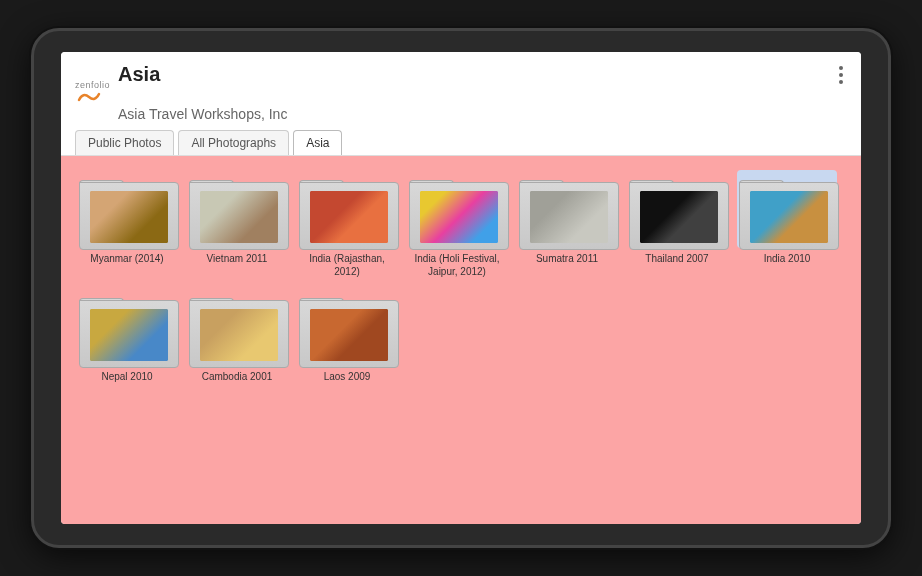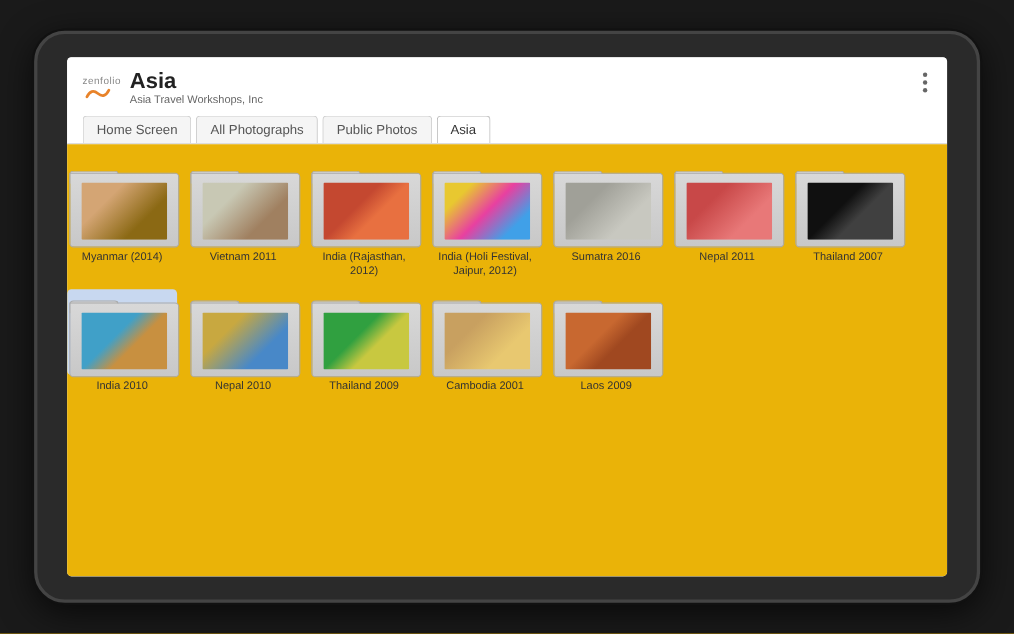--- a/index.html
+++ b/index.html
@@ -87,8 +87,9 @@
     }
 
     .page-subtitle {
-      font-size: 10px;
+      font-size: 14px;
       color: #666;
+      margin-top: 20px;
     }
 
     .header-menu {

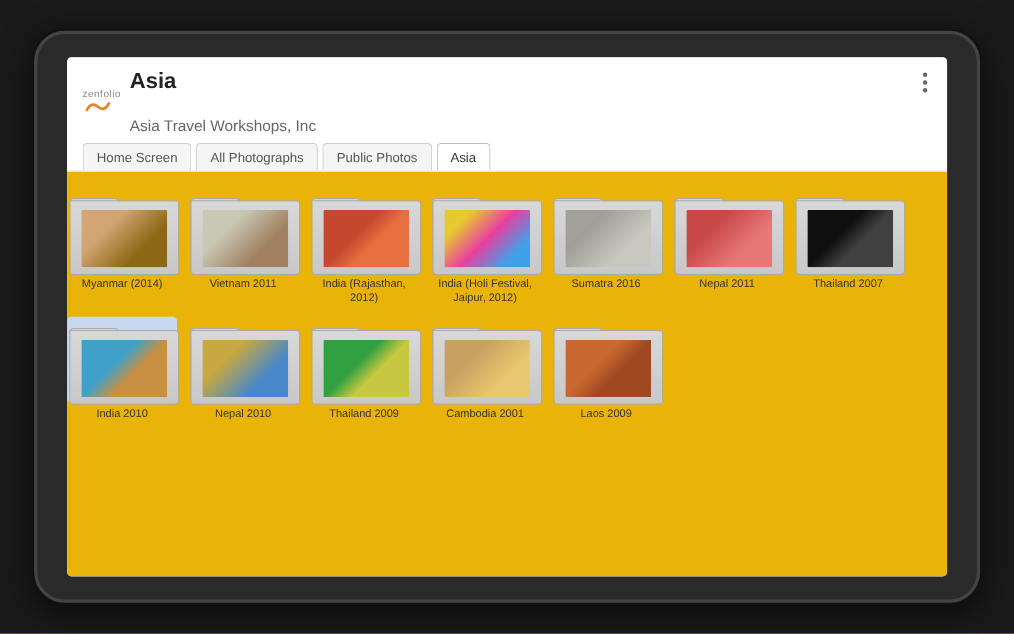--- a/index.html
+++ b/index.html
@@ -272,7 +272,6 @@
         </div>
       </div>
       <div class="nav-tabs">
-        <div class="nav-tab">Home Screen</div>
         <div class="nav-tab">All Photographs</div>
         <div class="nav-tab">Public Photos</div>
         <div class="nav-tab active">Asia</div>

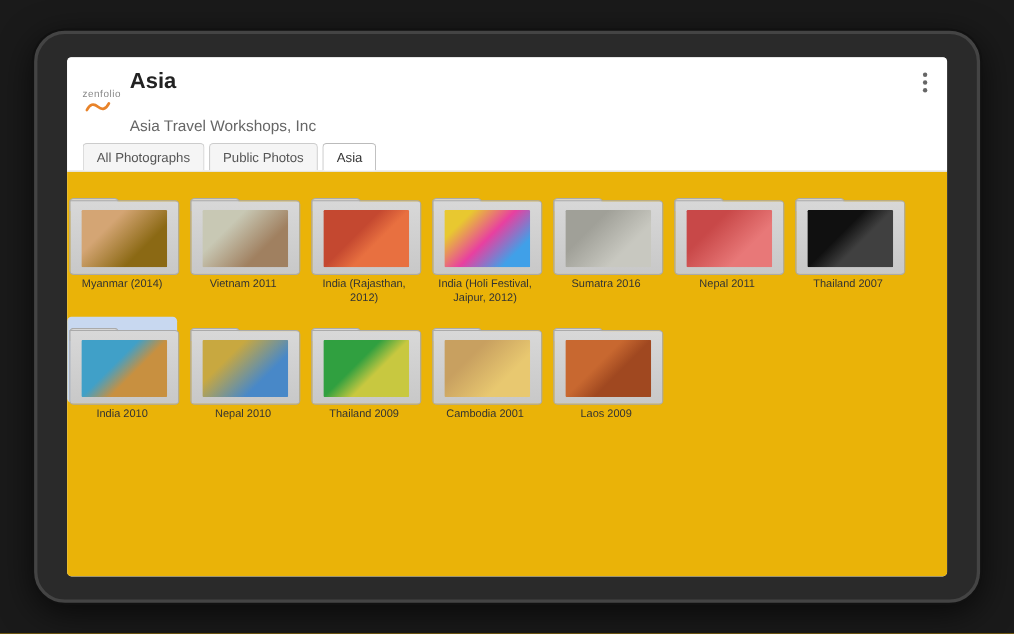--- a/index.html
+++ b/index.html
@@ -272,8 +272,8 @@
         </div>
       </div>
       <div class="nav-tabs">
+        <div class="nav-tab">Public Photos</div>
         <div class="nav-tab">All Photographs</div>
-        <div class="nav-tab">Public Photos</div>
         <div class="nav-tab active">Asia</div>
       </div>
     </div>

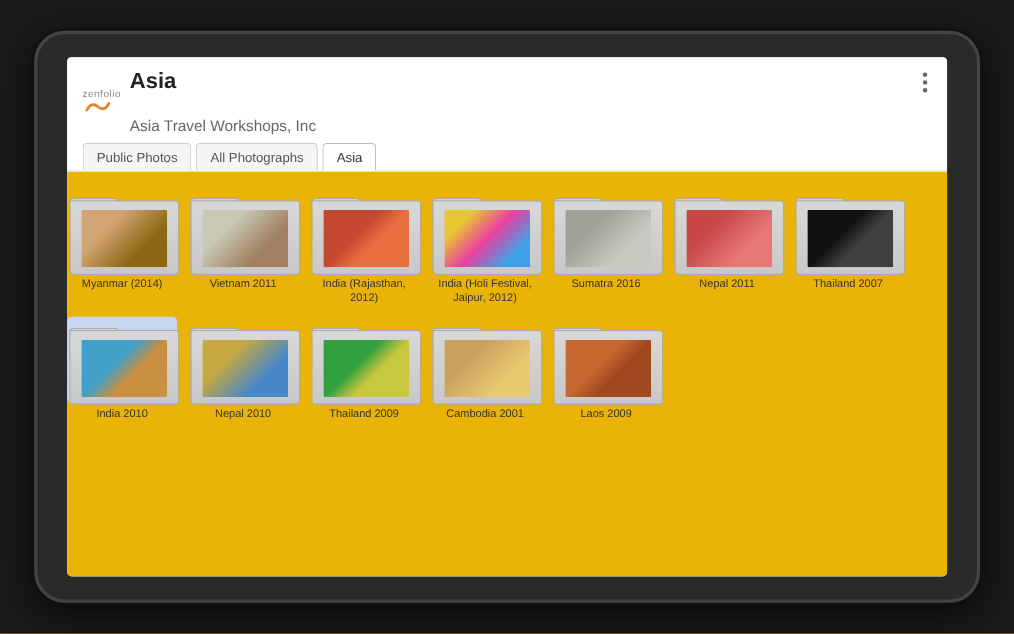--- a/index.html
+++ b/index.html
@@ -138,8 +138,8 @@
 
     .content-area {
       flex: 1;
-      background: #eab308;
-      padding: 14px 0;
+      background: #fca5a5;
+      padding: 14px 16px;
       overflow-y: auto;
     }
 

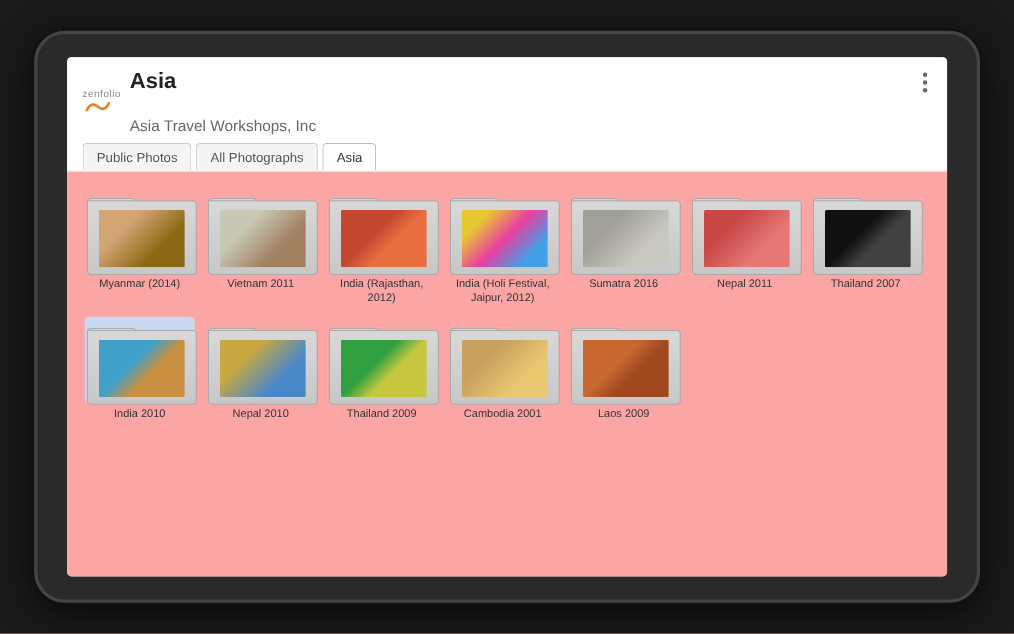--- a/index.html
+++ b/index.html
@@ -342,7 +342,7 @@
           </div>
         </div>
       </div>
-      <span class="folder-name">Sumatra 2016</span>
+      <span class="folder-name">Sumatra 2011</span>
     </div>
           <div class="folder-item">
       <div class="folder-icon-wrapper">

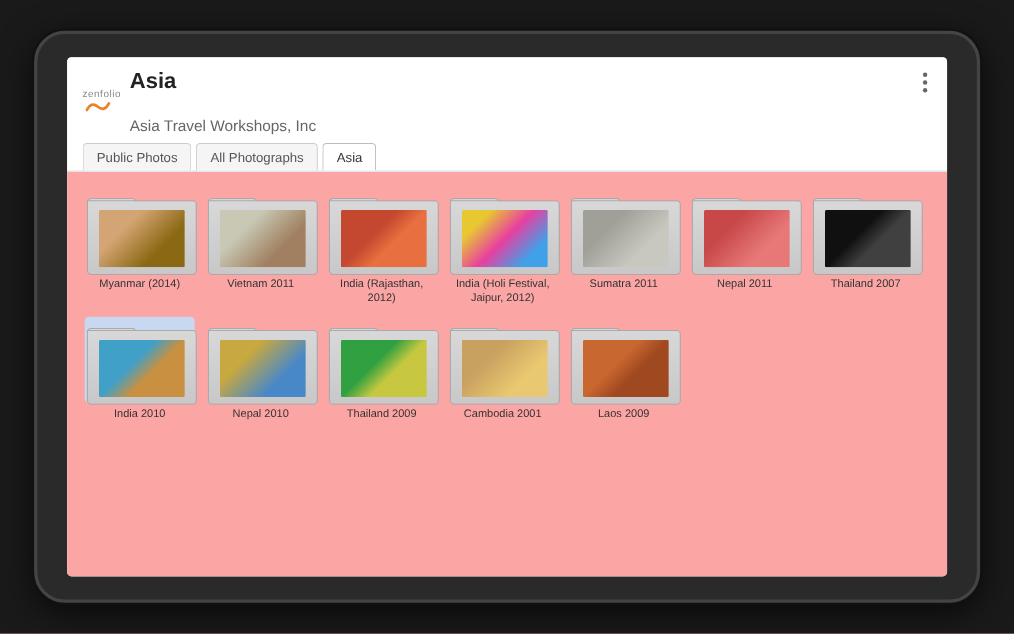--- a/index.html
+++ b/index.html
@@ -350,19 +350,6 @@
           <div class="folder-tab"></div>
           <div class="folder-body">
             <div class="folder-thumbnail">
-              <div class="folder-thumbnail-bg thumb-nepal2011"></div>
-            </div>
-          </div>
-        </div>
-      </div>
-      <span class="folder-name">Nepal 2011</span>
-    </div>
-          <div class="folder-item">
-      <div class="folder-icon-wrapper">
-        <div class="folder-shape">
-          <div class="folder-tab"></div>
-          <div class="folder-body">
-            <div class="folder-thumbnail">
               <div class="folder-thumbnail-bg thumb-thailand2011"></div>
             </div>
           </div>

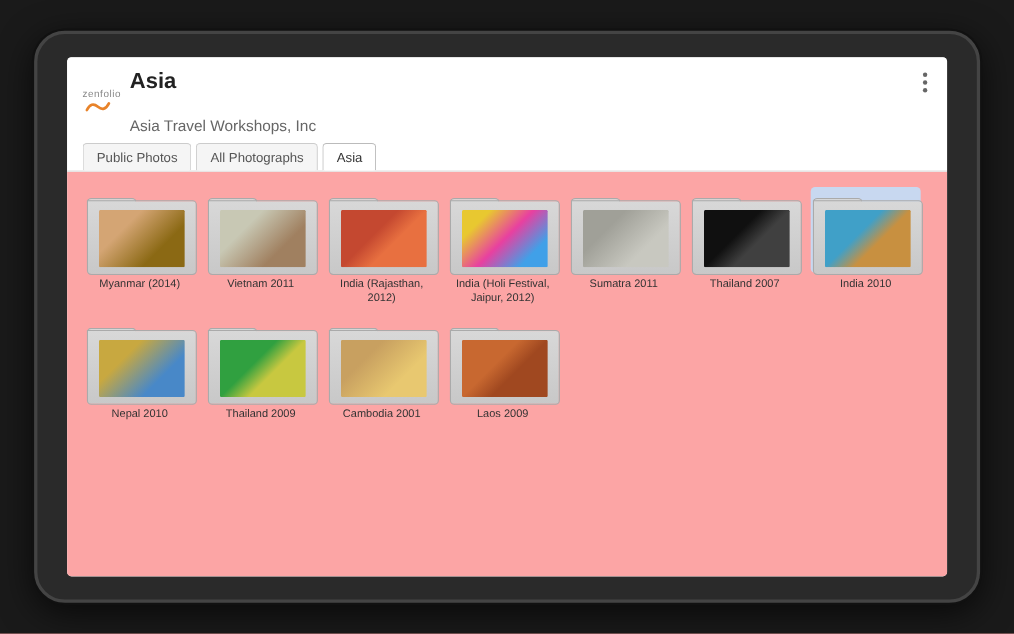--- a/index.html
+++ b/index.html
@@ -389,19 +389,6 @@
           <div class="folder-tab"></div>
           <div class="folder-body">
             <div class="folder-thumbnail">
-              <div class="folder-thumbnail-bg thumb-thailand2009"></div>
-            </div>
-          </div>
-        </div>
-      </div>
-      <span class="folder-name">Thailand 2009</span>
-    </div>
-          <div class="folder-item">
-      <div class="folder-icon-wrapper">
-        <div class="folder-shape">
-          <div class="folder-tab"></div>
-          <div class="folder-body">
-            <div class="folder-thumbnail">
               <div class="folder-thumbnail-bg thumb-cambodia"></div>
             </div>
           </div>

